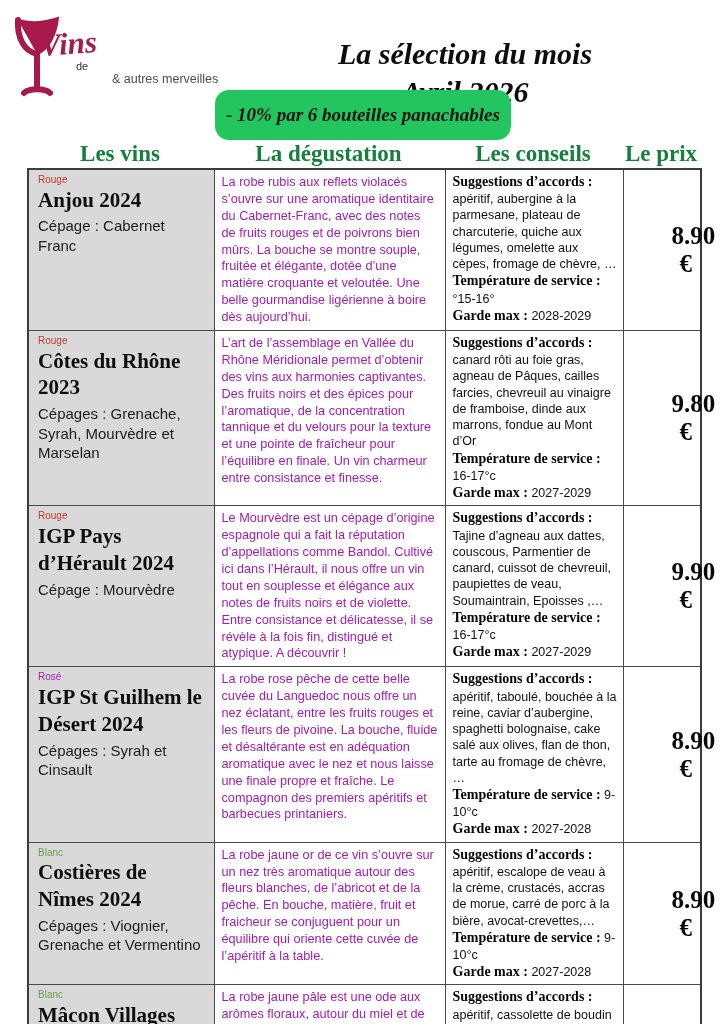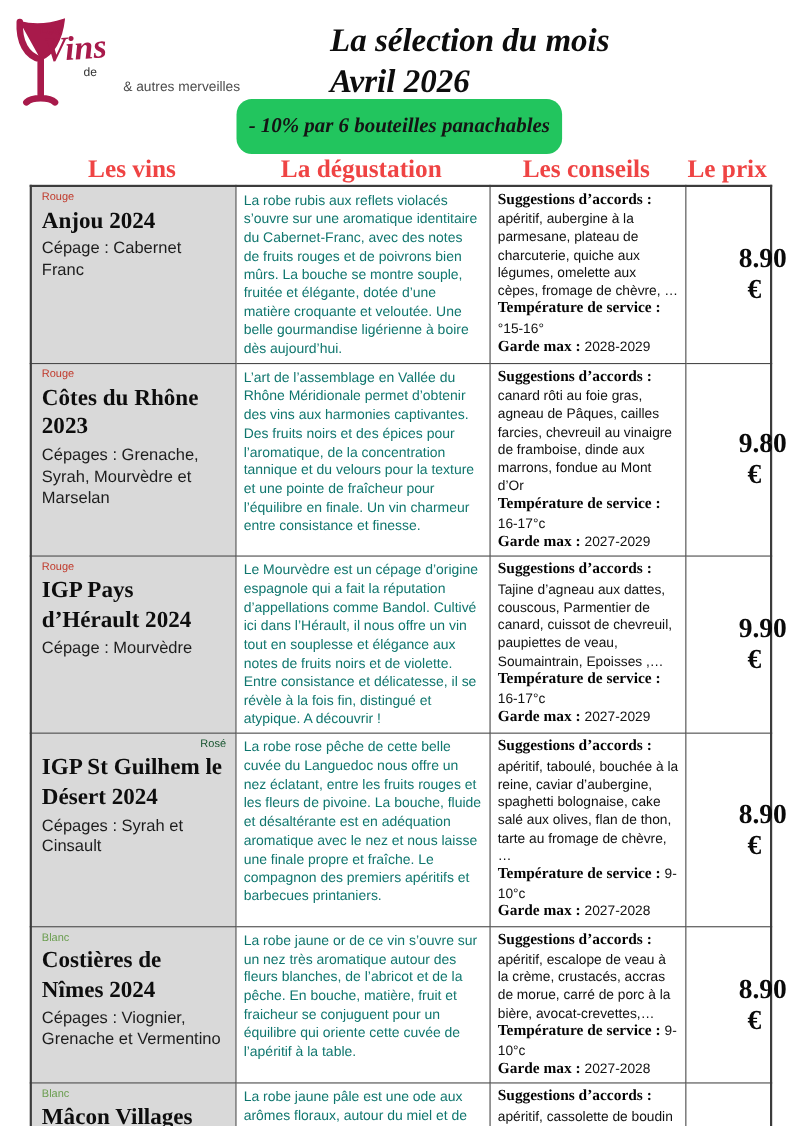--- a/index.html
+++ b/index.html
@@ -19,7 +19,7 @@
   .logo-glass { position:absolute; left:0; top:2px; }
 
   
-  .title { position:absolute; left:300px; top:18px; width:330px; 
+  .title { position:absolute; left:300px; top:35px; width:330px; text-align:center;
            font-family:"Liberation Serif",serif; font-weight:bold; font-style:italic;
            font-size:30px; line-height:1.25; color:#0d0d0d; }
 

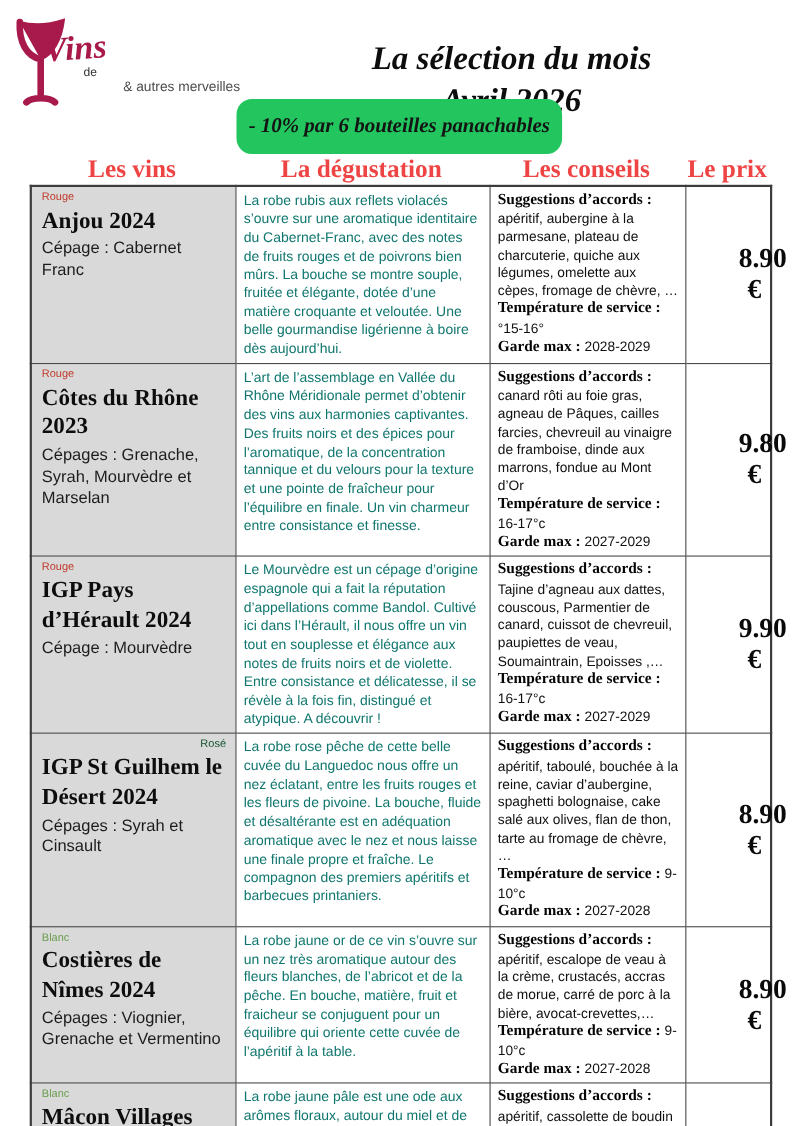--- a/index.html
+++ b/index.html
@@ -30,7 +30,7 @@
 
   
   .cols { position:absolute; left:27px; top:141px; width:673px; display:flex;
-          font-family:"Liberation Serif",serif; font-weight:bold; font-size:23px; color:#ef4444; }
+          font-family:"Liberation Serif",serif; font-weight:bold; font-size:23px; color:#15803d; }
   .cols > div { text-align:center; }
   .c1 { width:186px; } .c2 { width:231px; } .c3 { width:178px; } .c4 { width:78px; }
 

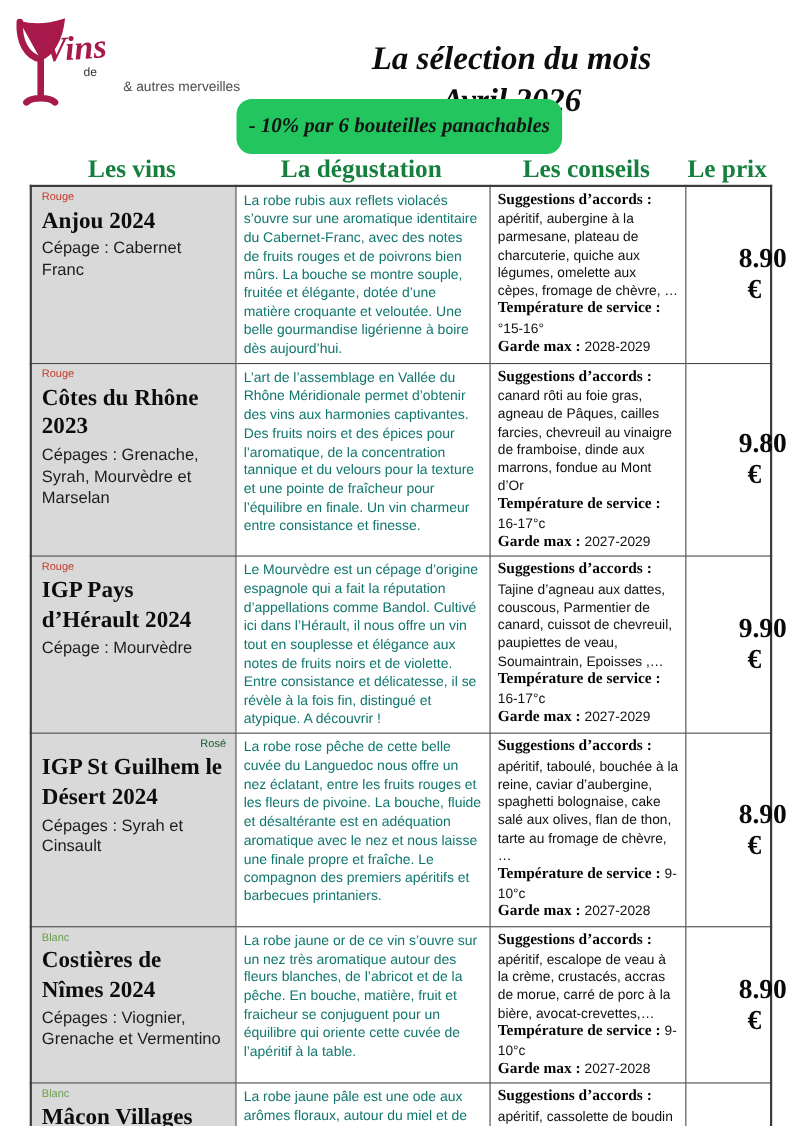--- a/index.html
+++ b/index.html
@@ -44,7 +44,7 @@
   .wname  { font-family:"Liberation Serif",serif; font-weight:bold; font-size:21px;
             line-height:1.28; color:#0d0d0d; }
   .wcep   { font-size:15px; line-height:1.3; margin-top:3px; color:#1c1c1c; }
-  .deg-cell { padding:4px 7px; font-size:12.7px; line-height:1.33; color:#0f766e; }
+  .deg-cell { padding:4px 7px; font-size:12.7px; line-height:1.33; color:#a21caf; }
   .con-cell { padding:3px 6px 3px 7px; font-size:12.5px; line-height:1.3; color:#101010; }
   .cl { font-family:"Liberation Serif",serif; font-weight:bold; font-size:14px; color:#050505; }
   .prix-cell { text-align:center; vertical-align:middle;

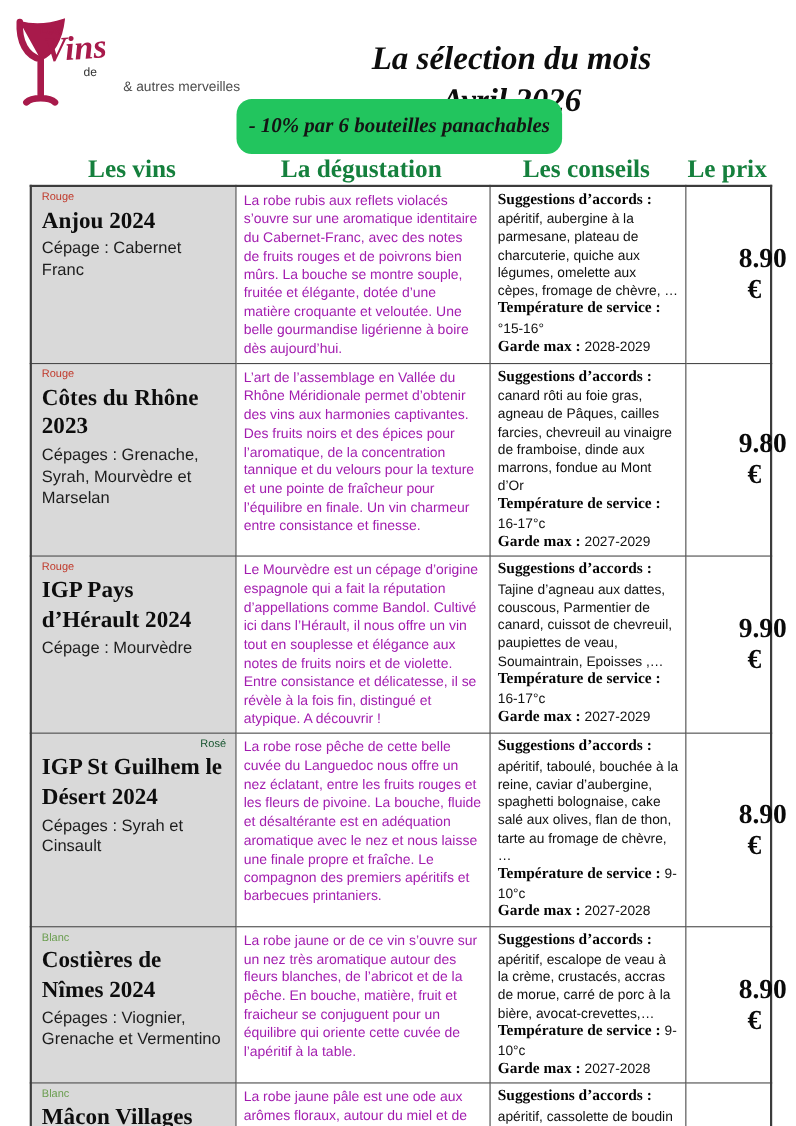--- a/index.html
+++ b/index.html
@@ -136,7 +136,7 @@
 
     <tr style="height:150px;">
       <td class="vins-cell">
-        <div class="wtype" style="color: #14532d; text-align: right;">Rosé</div>
+        <div class="wtype" style="color: #a21caf;">Rosé</div>
         <div class="wname">IGP St Guilhem le Désert 2024</div>
         <div class="wcep">Cépages : Syrah et Cinsault</div>
       </td>

